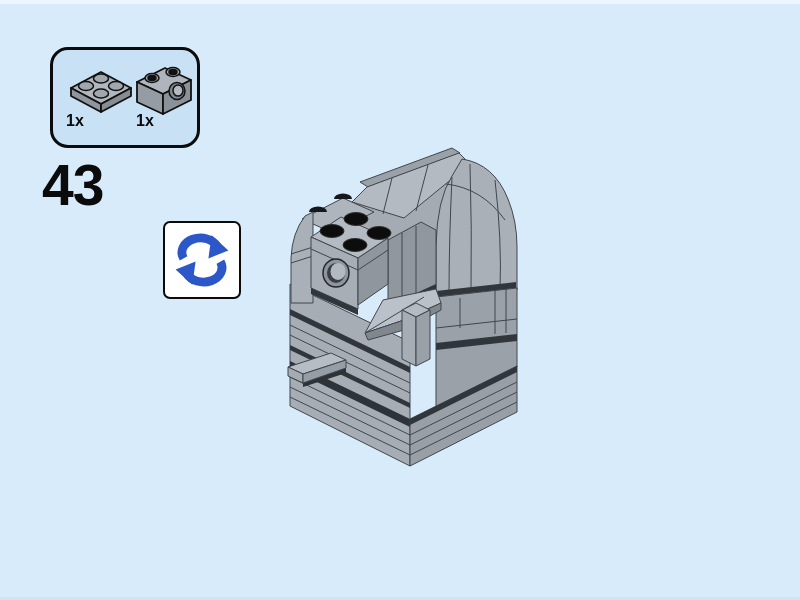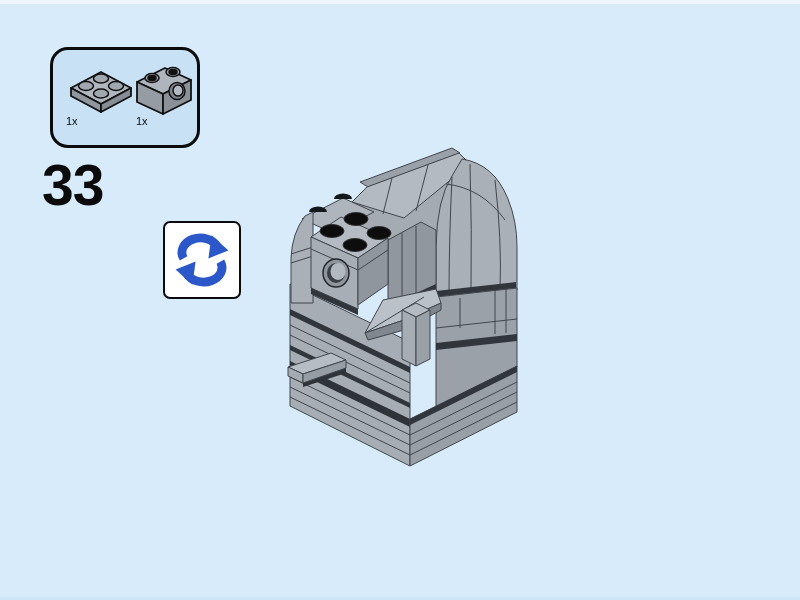--- a/index.html
+++ b/index.html
@@ -19,7 +19,7 @@
   }
   .part-icon{position:absolute;}
   .part-count{
-    position:absolute;color:#0b0b0b;font-size:11px;line-height:14px;
+    position:absolute;color:#0b0b0b;font-size:16px;line-height:14px;font-weight:bold;
   }
   .count-1{left:13px;top:64px;}
   .count-2{left:83px;top:64px;}

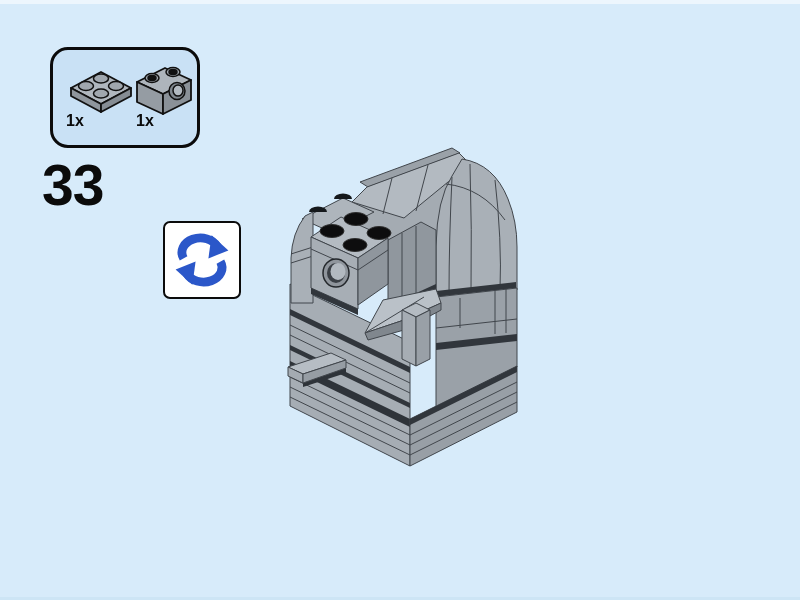--- a/index.html
+++ b/index.html
@@ -83,7 +83,7 @@
   <div class="part-count count-2">1x</div>
 </div>
 
-<div class="step-number">33</div>
+<div class="step-number">43</div>
 
 <div class="rotate-box">
   <svg width="64" height="64" viewBox="0 0 80 80">

